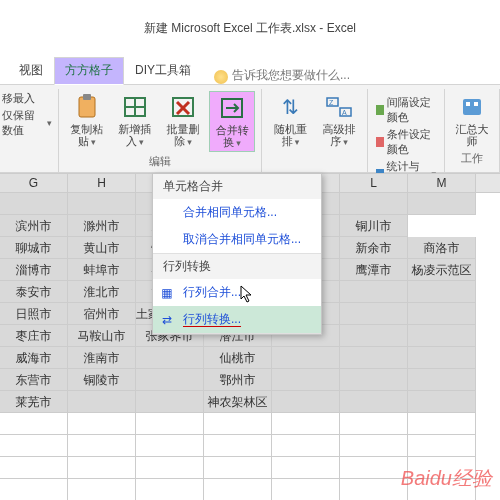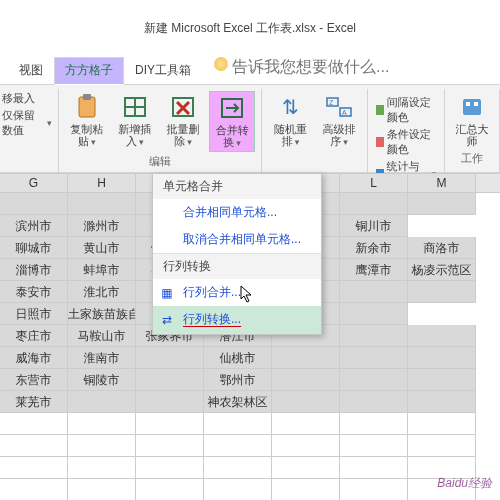--- a/index.html
+++ b/index.html
@@ -8,7 +8,7 @@
 .tabs { display: flex; background: #fff; border-bottom: 1px solid #d4d4d4; padding: 0 8px; }
 .tab { padding: 4px 10px; font-size: 12px; color: #444; border: 1px solid transparent; cursor: pointer; }
 .tab.active { background: #c4b5fd; border: 1px solid #d4d4d4; border-bottom-color: #fff; margin-bottom: -1px; color: #217346; }
-.tell-me { display: flex; align-items: flex-start; margin-left: 12px; color: #777; font-size: 16px; }
+.tell-me { display: flex; align-items: flex-end; margin-left: 12px; color: #777; font-size: 12px; }
 .bulb { width: 14px; height: 14px; border-radius: 50%; background: radial-gradient(#ffe08a,#f0c050); margin-right: 4px; display: inline-block; }
 .ribbon { display: flex; background: #f3f3f3; border-bottom: 1px solid #d4d4d4; padding: 4px 0 0; height: 88px; position: relative; }
 .ribbon-group { display: flex; flex-direction: column; align-items: center; border-right: 1px solid #d4d4d4; padding: 2px 6px; }

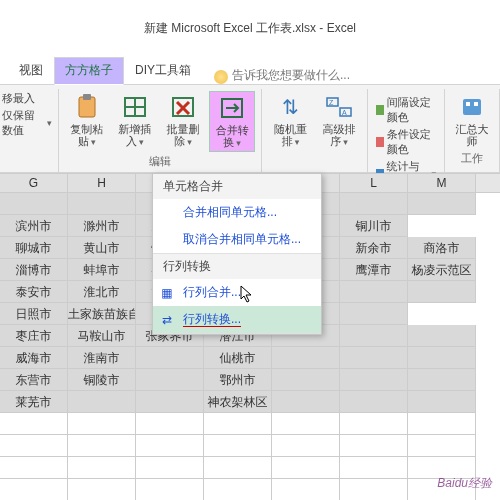--- a/index.html
+++ b/index.html
@@ -226,6 +226,7 @@
       </div>
       <div class="row">
         <div class="cell">日照市</div>
+        <div class="cell">宿州市</div>
         <div class="cell">土家族苗族自</div>
         <div class="cell">天门市</div>
         <div class="cell" style="background: rgb(217, 217, 217);"></div>

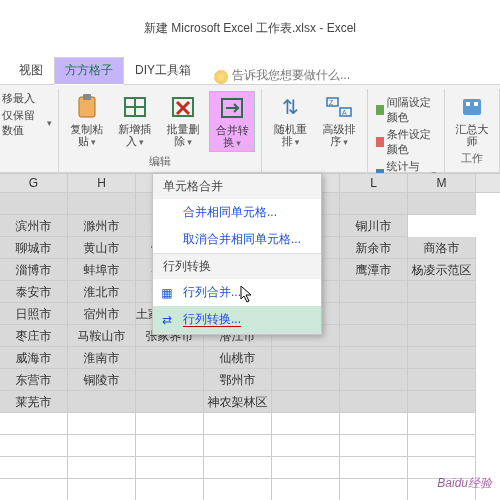--- a/index.html
+++ b/index.html
@@ -38,7 +38,7 @@
 .menu-item.underline { text-decoration: underline; text-decoration-color: #c00; text-underline-offset: 3px; }
 .menu-icon { position: absolute; left: 6px; width: 16px; height: 16px; display: flex; align-items: center; justify-content: center; font-size: 12px; }
 .cursor { position: absolute; width: 16px; height: 20px; pointer-events: none; z-index: 200; }
-.watermark { position: absolute; right: 8px; bottom: 8px; color: #701a75; font-size: 12px; font-style: italic; opacity: 0.7; }
+.watermark { position: absolute; right: 8px; bottom: 8px; color: #ef4444; font-size: 20px; font-style: italic; opacity: 0.7; }
 svg { display: block; }
 .svg-clipboard { fill: #f0b060; stroke: #b07020; }
 .svg-table { fill: none; stroke: #388050; stroke-width: 2; }

